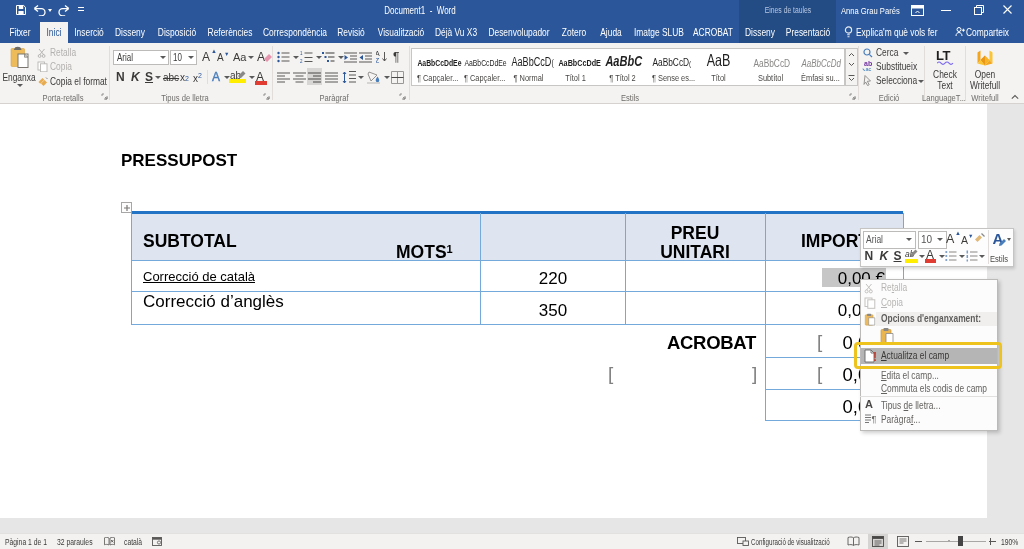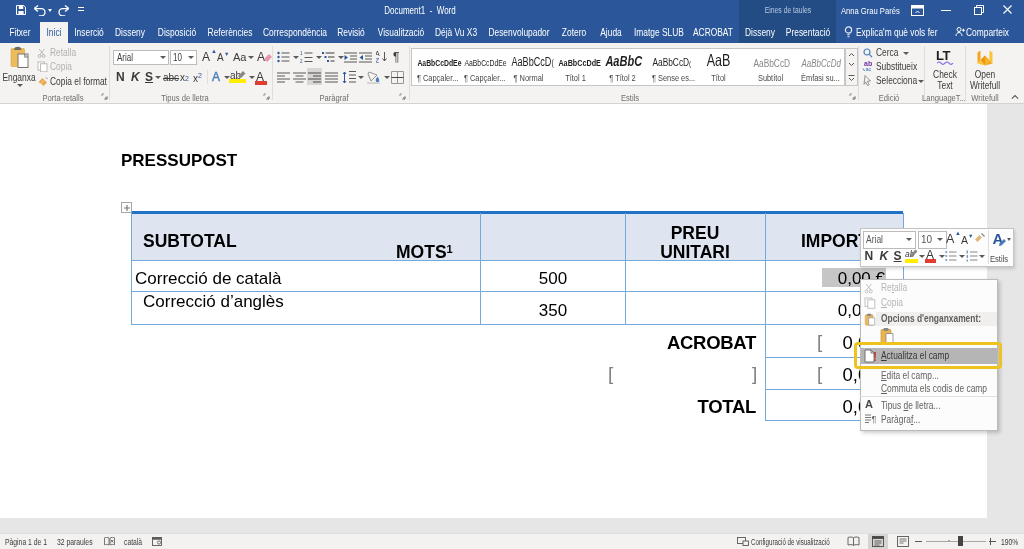--- a/index.html
+++ b/index.html
@@ -391,7 +391,7 @@
 <div class="abs doc" style="left:562px;top:241.5px;width:266px;text-align:center;font-size:17.5px;font-weight:bold;">UNITARI</div>
 <div class="abs doc" style="left:801px;top:230.5px;font-size:17.5px;font-weight:bold;">IMPORT (€)</div>
 
-<div class="abs doc" style="left:135px;top:269px;font-size:17px;">Correcció de català</div>
+<div class="abs doc" style="left:143px;top:269px;font-size:13px;text-decoration:underline;">Correcció de català</div>
 <div class="abs doc" style="left:420px;top:269px;width:266px;text-align:center;font-size:17px;">500</div>
 <div class="abs" style="left:821.5px;top:267.5px;width:64px;height:19.5px;background:#c6c6c6;"></div>
 <div class="abs doc" style="left:585px;top:269px;width:300px;text-align:right;font-size:17px;">0,00 €</div>

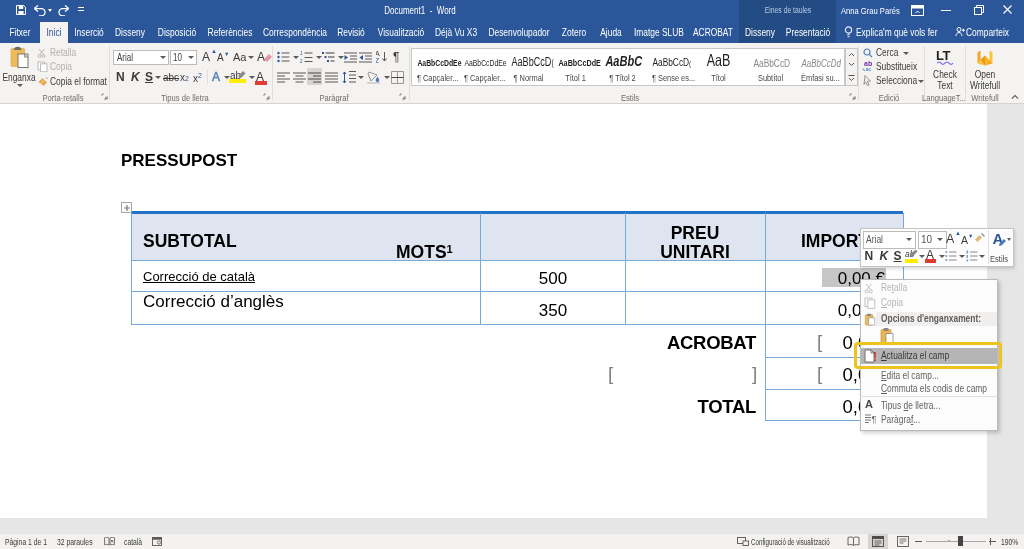--- a/index.html
+++ b/index.html
@@ -392,7 +392,7 @@
 <div class="abs doc" style="left:801px;top:230.5px;font-size:17.5px;font-weight:bold;">IMPORT (€)</div>
 
 <div class="abs doc" style="left:143px;top:269px;font-size:13px;text-decoration:underline;">Correcció de català</div>
-<div class="abs doc" style="left:420px;top:269px;width:266px;text-align:center;font-size:17px;">500</div>
+<div class="abs doc" style="left:420px;top:269px;width:266px;text-align:center;font-size:17px;">220</div>
 <div class="abs" style="left:821.5px;top:267.5px;width:64px;height:19.5px;background:#c6c6c6;"></div>
 <div class="abs doc" style="left:585px;top:269px;width:300px;text-align:right;font-size:17px;">0,00 €</div>
 

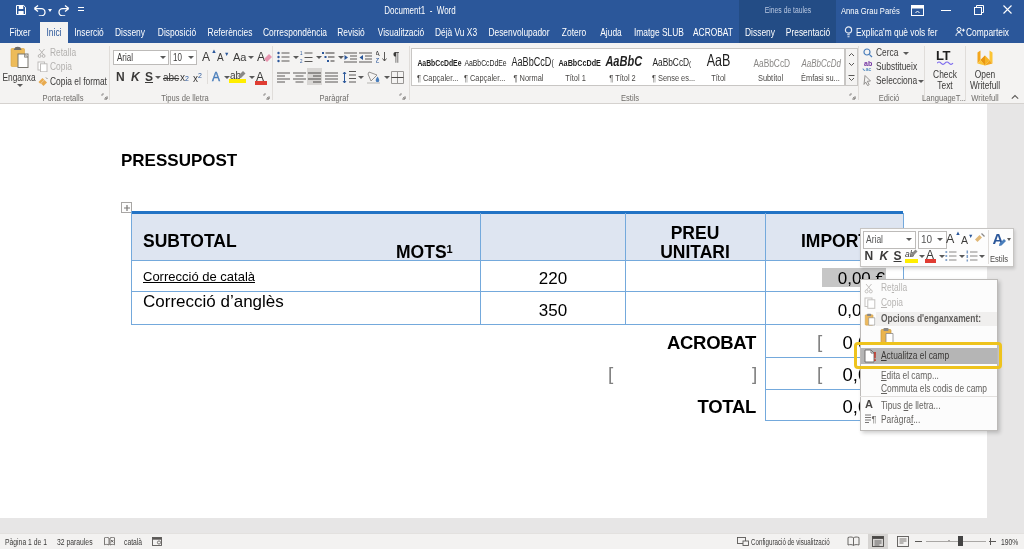--- a/index.html
+++ b/index.html
@@ -407,7 +407,6 @@
 <div class="abs" style="left:752px;top:363px;font-size:19px;color:#808080;">]</div>
 <div class="abs" style="left:817px;top:363px;font-size:19px;color:#808080;">[</div>
 <div class="abs doc" style="left:594px;top:364px;width:300px;text-align:right;font-size:18.5px;">0,00 €</div>
-<div class="abs doc" style="left:456px;top:396px;width:300px;text-align:right;font-size:18.5px;font-weight:bold;letter-spacing:-0.3px;">TOTAL</div>
 <div class="abs doc" style="left:594px;top:396px;width:300px;text-align:right;font-size:18.5px;">0,00 €</div>
 
 <div class="abs" style="left:860px;top:227.5px;width:153.5px;height:39.5px;background:#fdfdfd;border:1px solid #c6c4c2;box-sizing:border-box;box-shadow:1px 2px 3px rgba(0,0,0,0.15);"></div>

